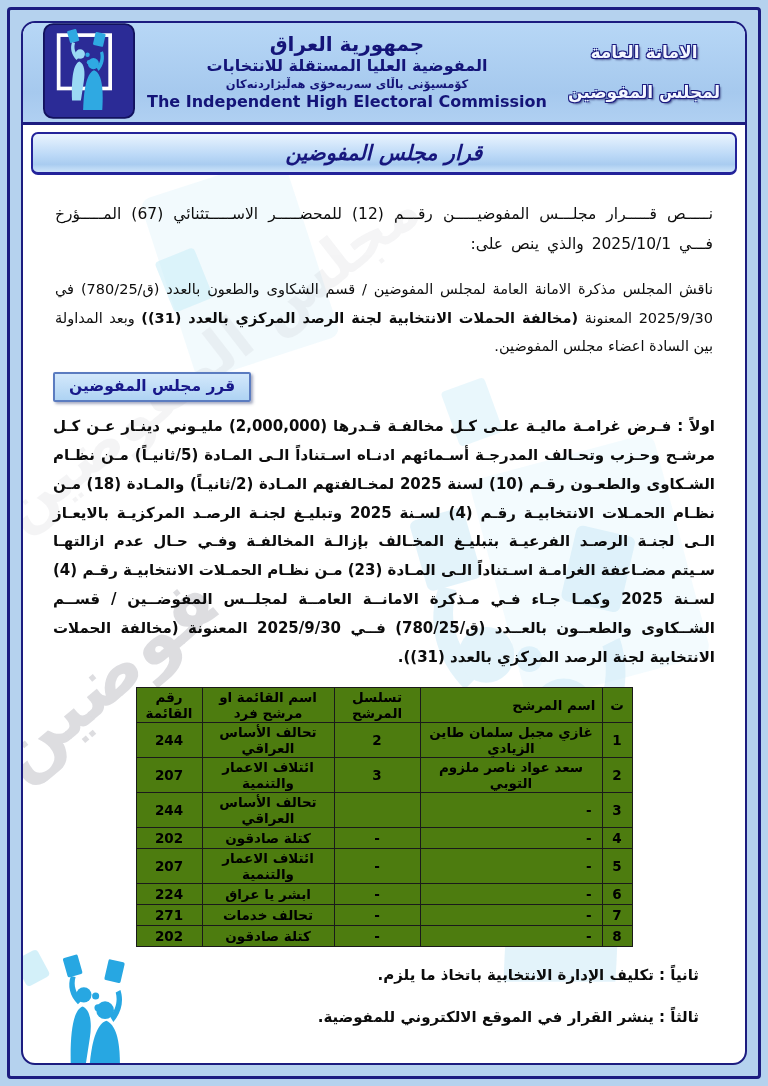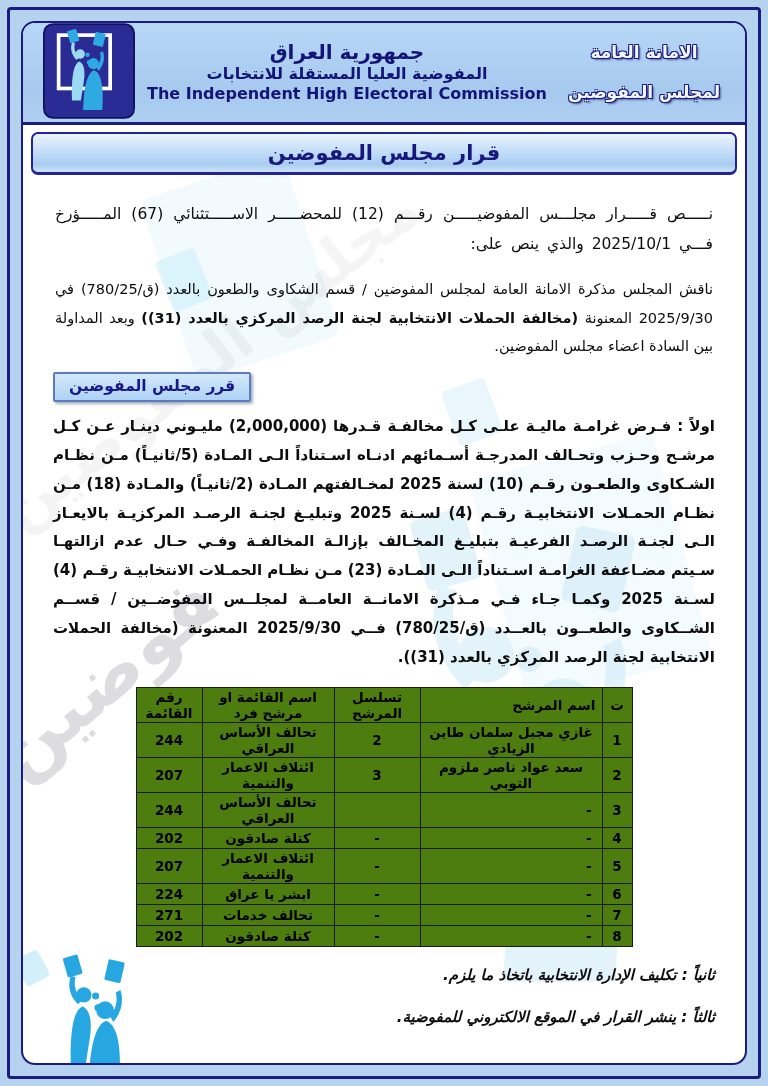--- a/index.html
+++ b/index.html
@@ -179,6 +179,7 @@
       <div class="header-center">
         <div class="callig1">جمهورية العراق</div>
         <div class="callig2">المفوضية العليا المستقلة للانتخابات</div>
+        <div class="kurdish">كۆمسیۆنی باڵای سەربەخۆی هەڵبژاردنەکان</div>
         <div class="english">The Independent High Electoral Commission</div>
       </div>
       <div class="header-right">

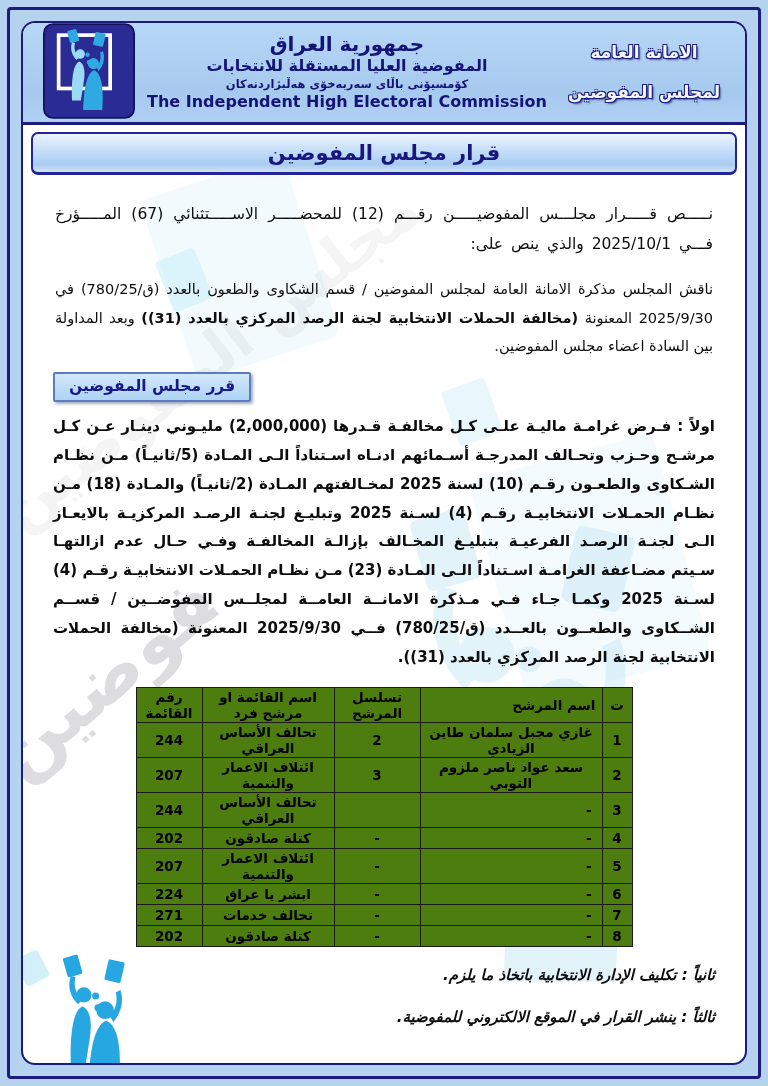--- a/index.html
+++ b/index.html
@@ -46,7 +46,7 @@
     background:linear-gradient(180deg,#eaf4fe 0%,#bcd9f7 55%,#a9ccf0 80%,#cde4f9 100%);
     border:2px solid #23239a;border-bottom-width:3px;border-radius:7px;
     display:flex;align-items:center;justify-content:center;
-    color:#17177e;font-weight:bold;font-size:21px;
+    color:#17177e;font-weight:bold;font-size:21px;font-style:italic;
   }
   
   .content{

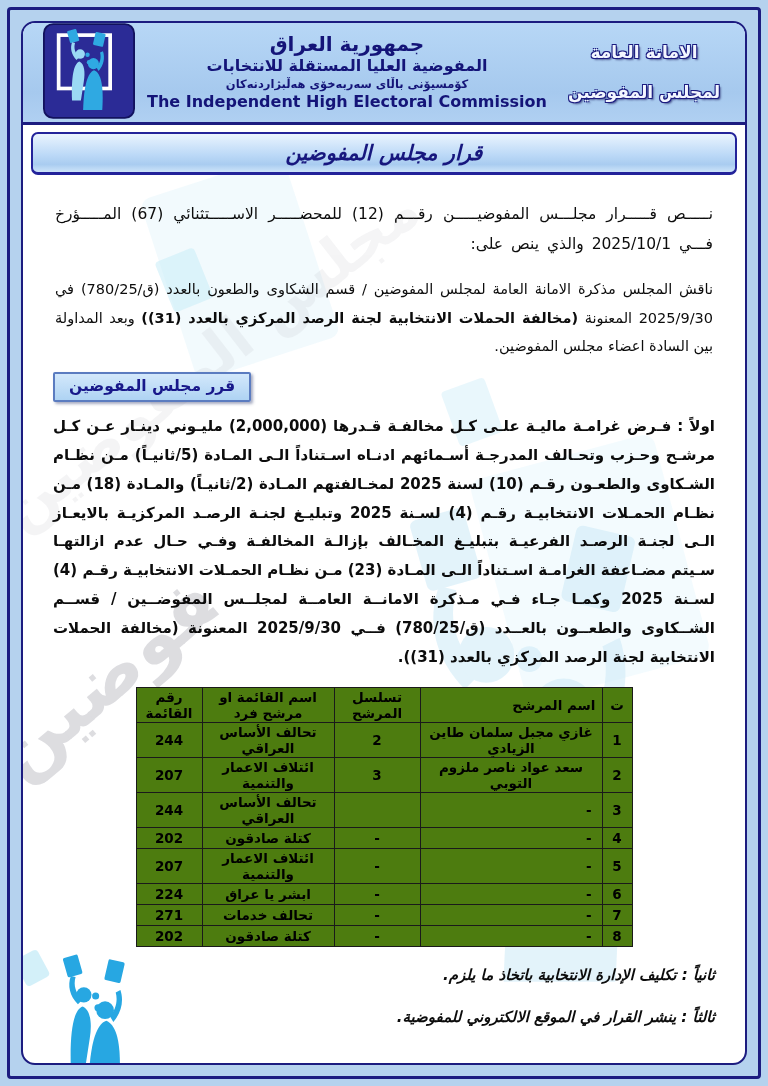--- a/index.html
+++ b/index.html
@@ -96,7 +96,7 @@
   .fine-table th:nth-child(5),.fine-table td:nth-child(5){width:66px;}
   .fine-table td.dash-right{text-align:right;padding-right:10px;}
   
-  .clause-line{margin:16px 0 0 0;font-size:15px;font-weight:bold;line-height:1.7;font-style:italic;}
+  .clause-line{margin:16px 16px 0 0;font-size:15px;font-weight:bold;line-height:1.7;}
   
   .wm{position:absolute;z-index:1;pointer-events:none;}
   .wm-ghost-text-a{

